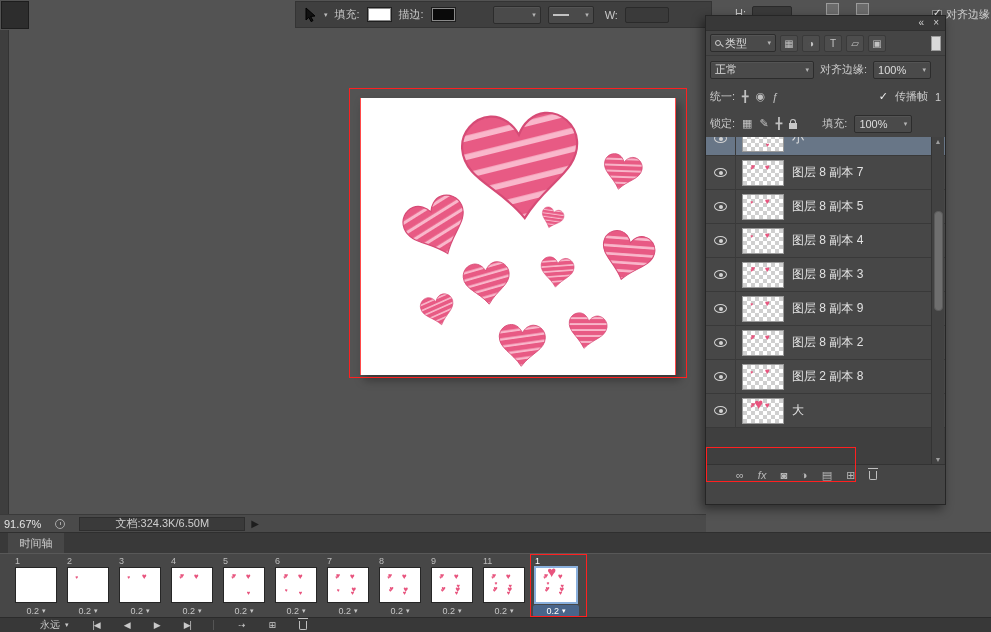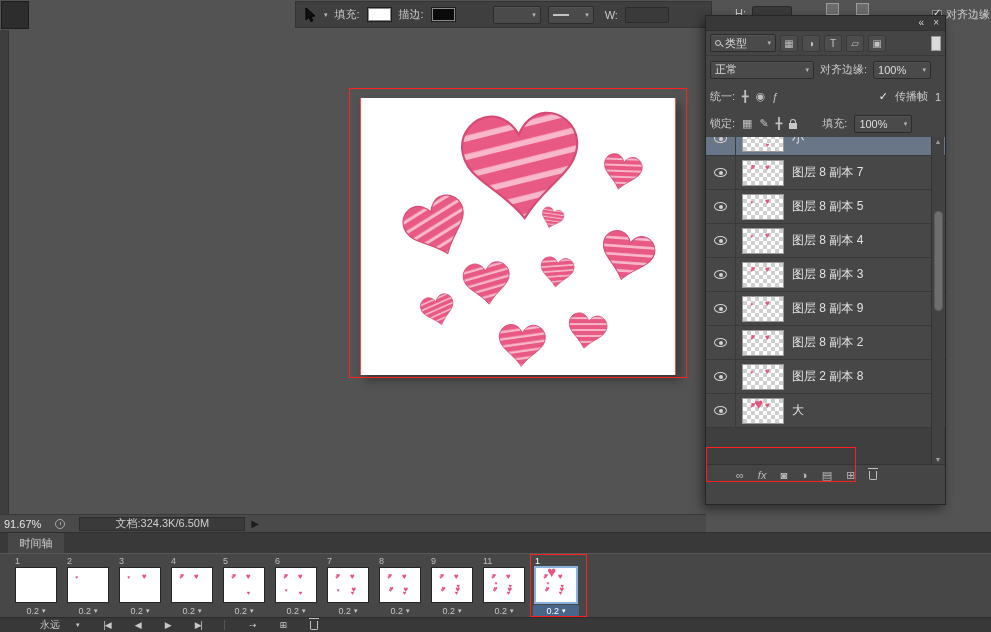--- a/index.html
+++ b/index.html
@@ -112,7 +112,7 @@
   
   #botBar{position:absolute;left:0;top:617px;width:991px;height:15px;background:#383838;
           border-top:1px solid #2b2b2b;display:flex;align-items:center;color:#c9c9c9;font-size:10px}
-  #loopSel{margin-left:40px;display:flex;gap:16px;align-items:center}
+  #loopSel{margin-left:40px;display:flex;gap:5px;align-items:center}
   #loopSel .arr{font-size:7px}
   .pb{margin-left:24px;font-size:9px;letter-spacing:-1px}
   .vdiv{width:1px;height:10px;background:#555;margin-left:22px}

